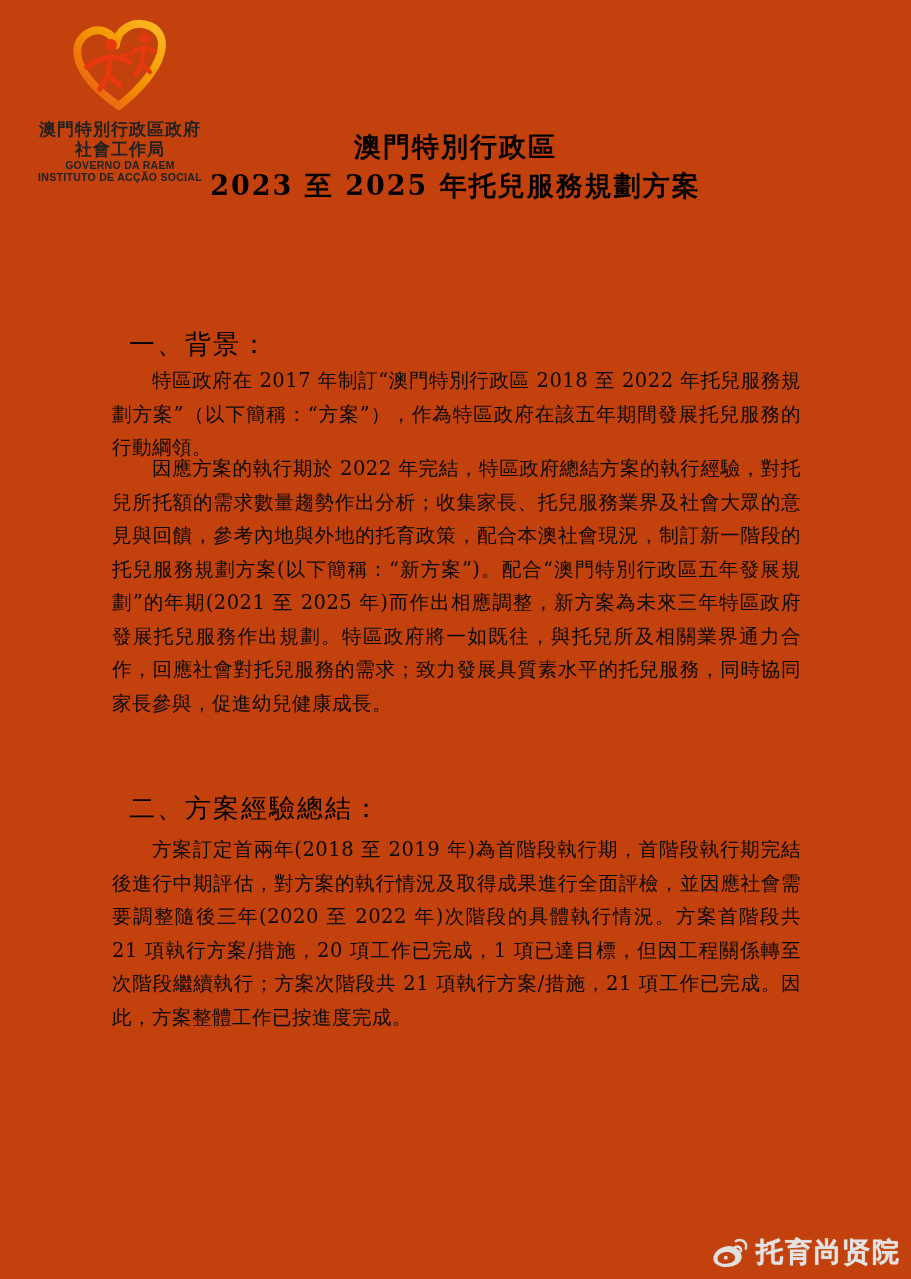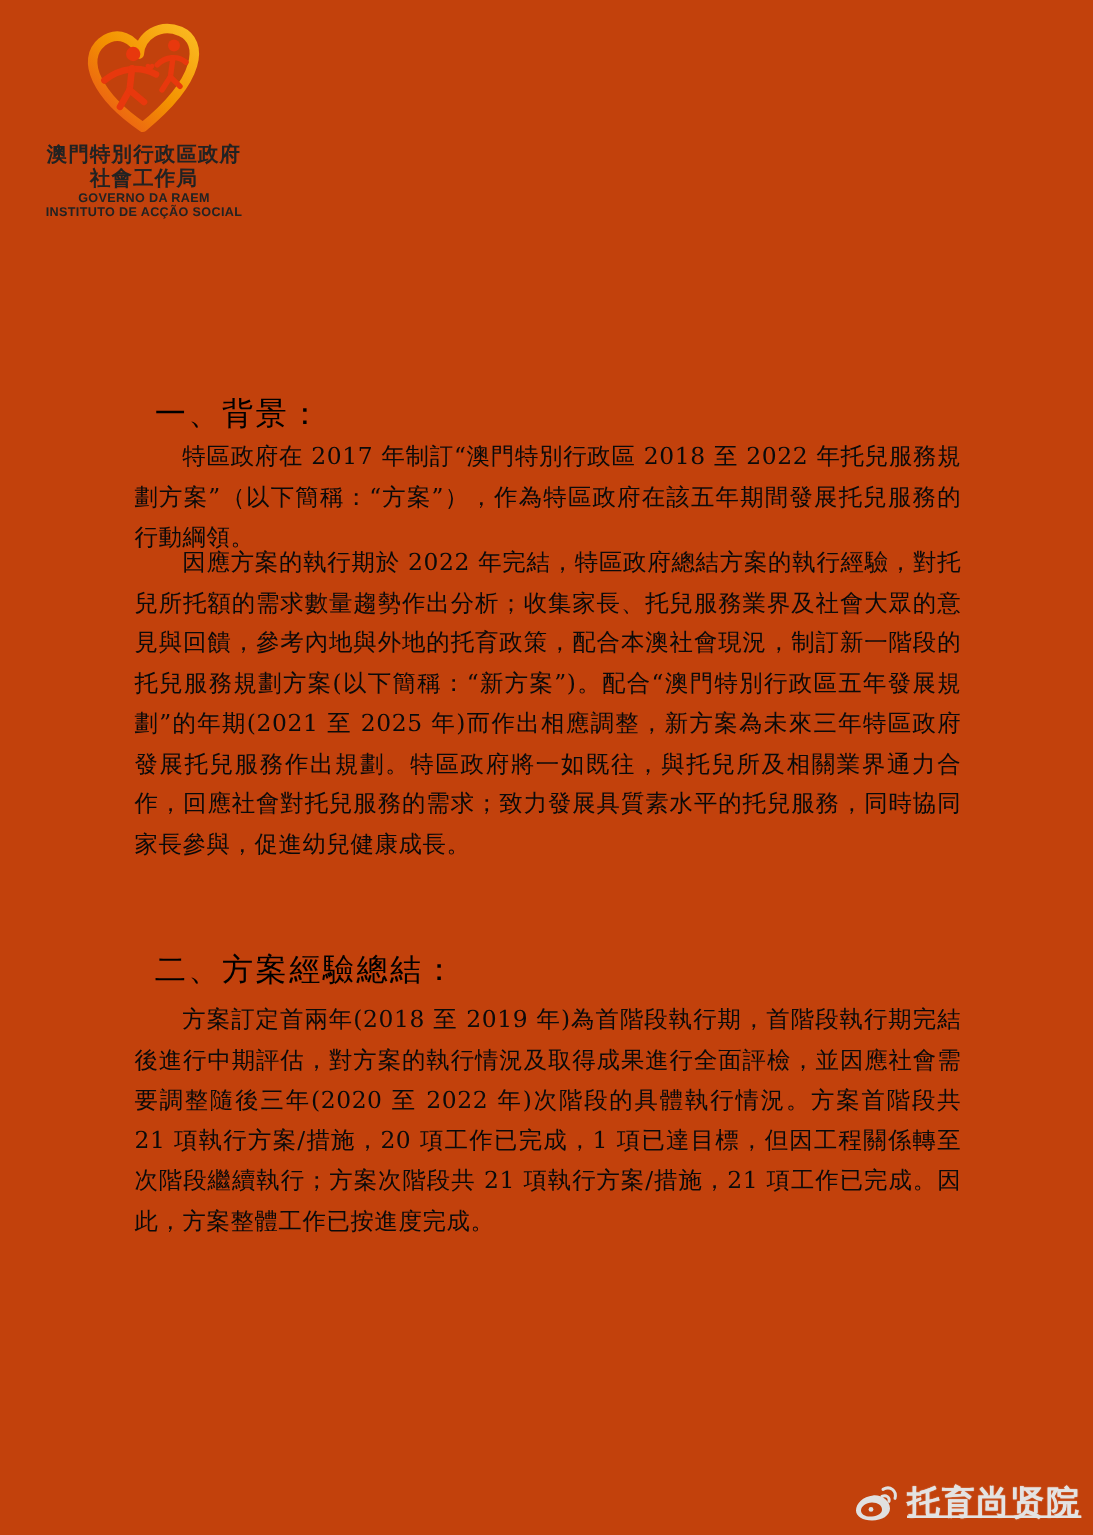--- a/index.html
+++ b/index.html
@@ -108,6 +108,10 @@
     <div class="logo-pt">INSTITUTO DE ACÇÃO SOCIAL</div>
   </div>
 
+  <div class="doc-title">
+    <div>澳門特別行政區</div>
+    <div>2023 至 2025 年托兒服務規劃方案</div>
+  </div>
 
 
   <div class="sec-heading" style="top:327px">一、背景：</div>

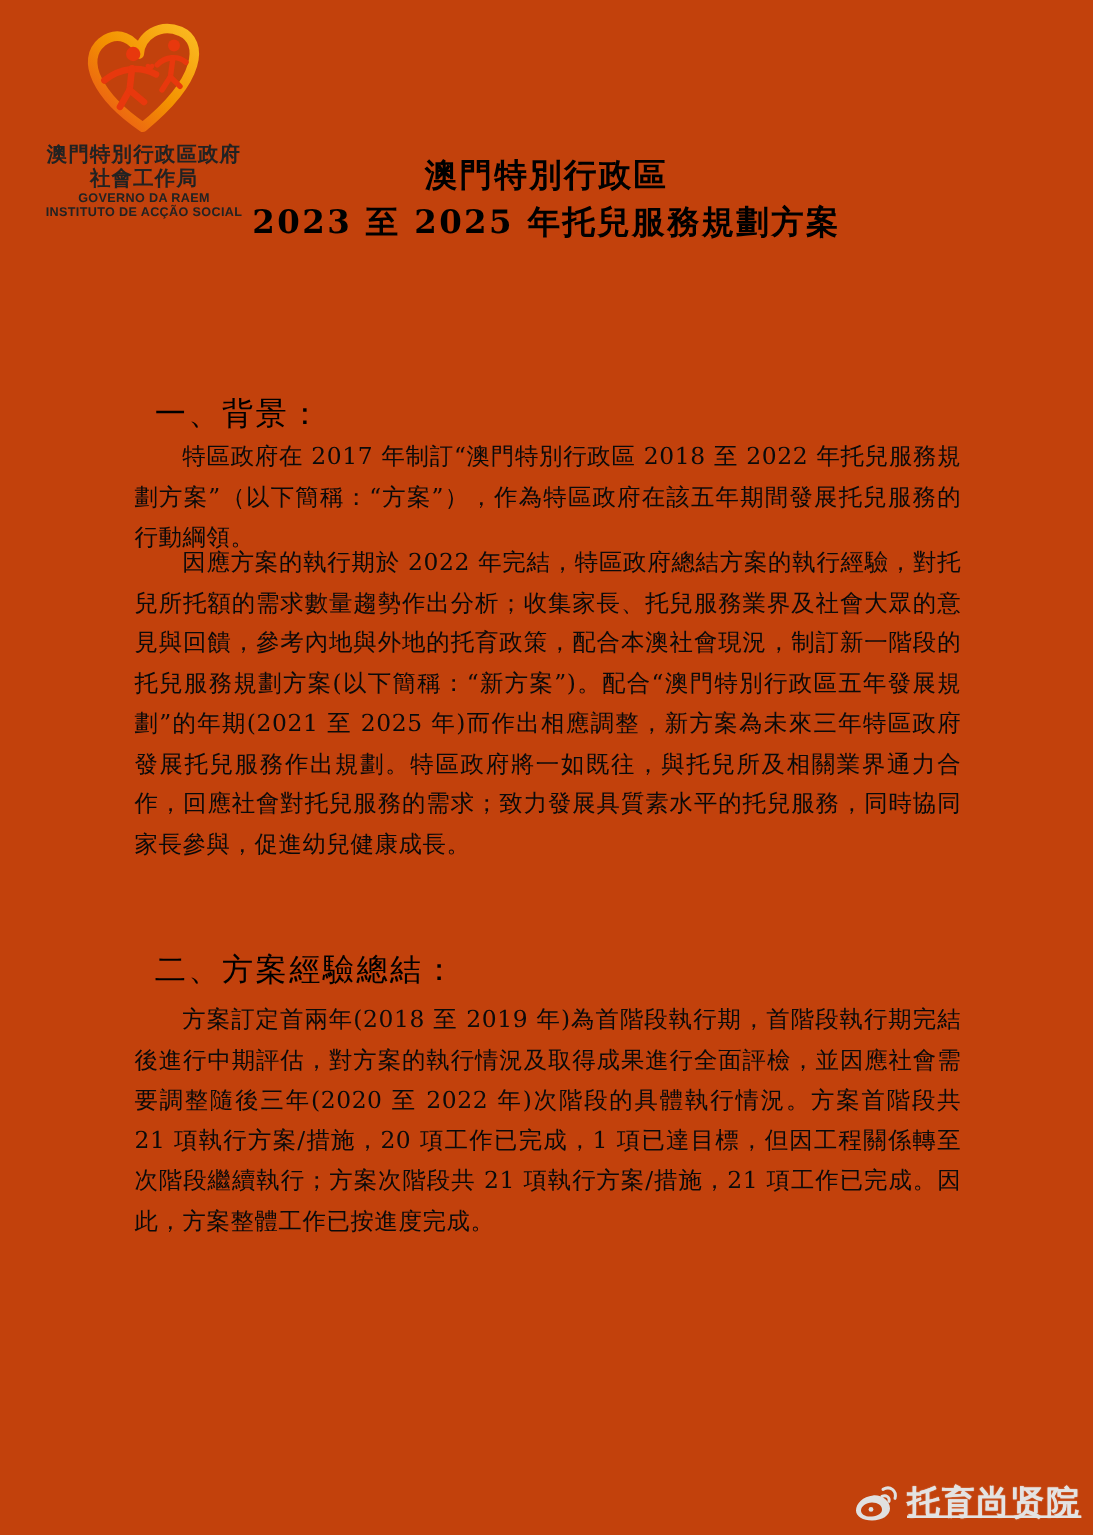--- a/index.html
+++ b/index.html
@@ -57,7 +57,6 @@
     position:absolute;right:10px;top:1234px;
     display:flex;align-items:center;gap:6px;
     color:#e3e3e3;
-    text-decoration:underline;
   }
   .watermark-text{
     font-family:"DejaVu Sans","Liberation Sans",sans-serif;

